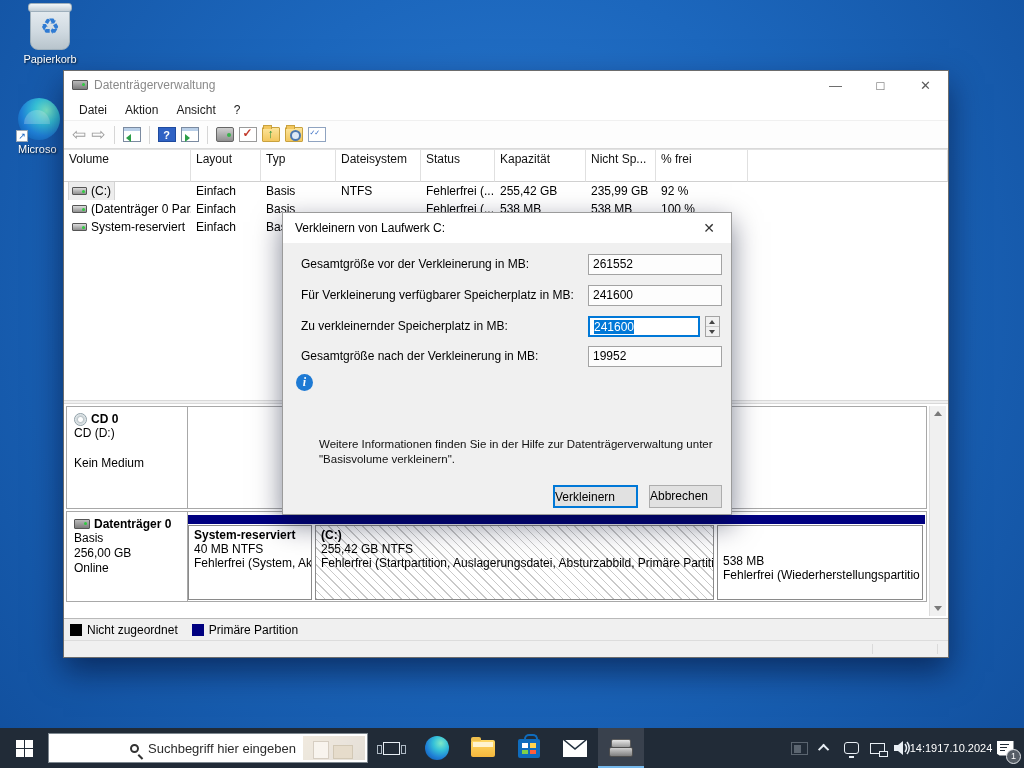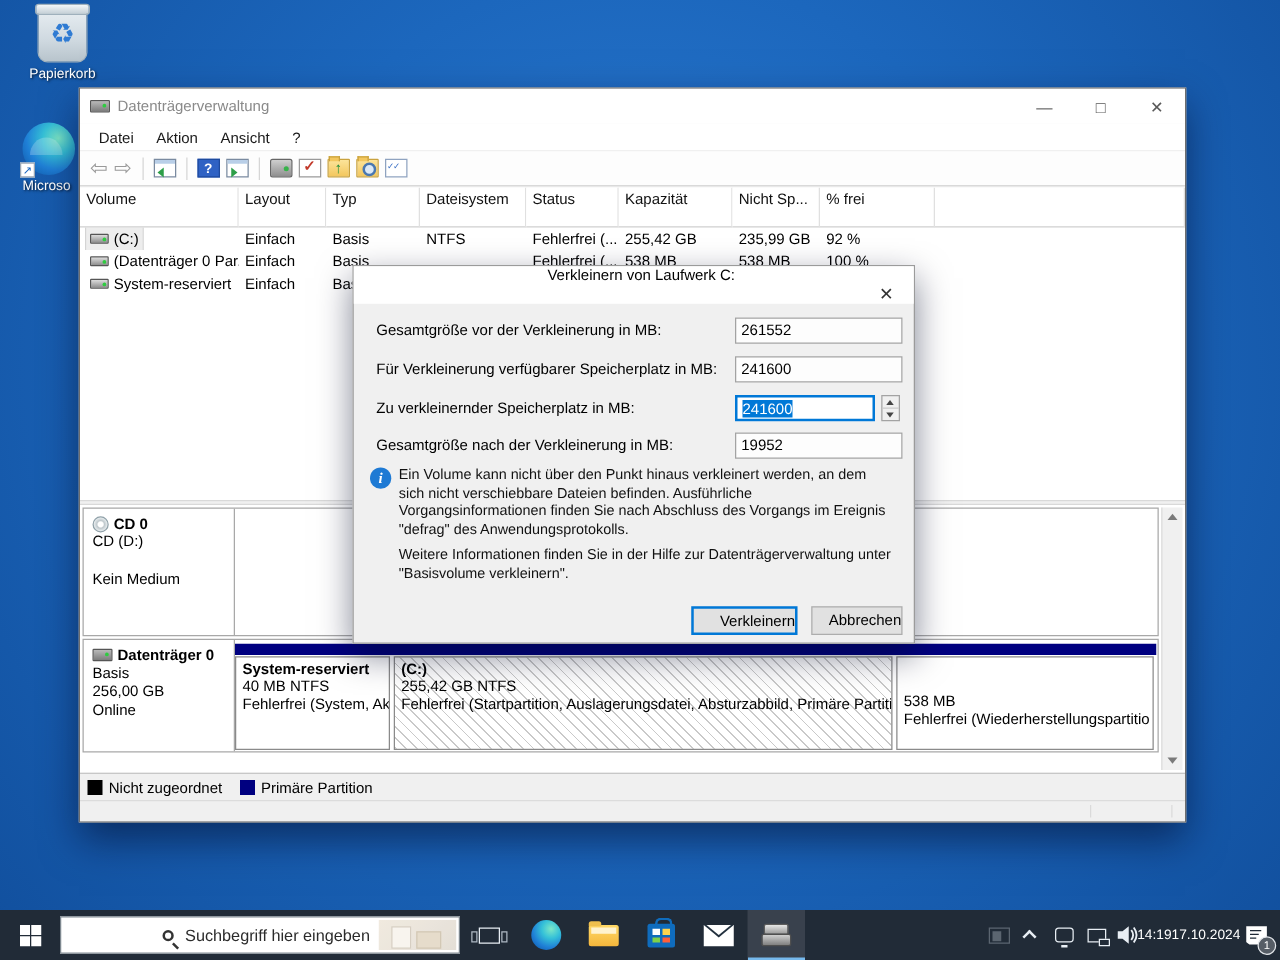--- a/index.html
+++ b/index.html
@@ -103,7 +103,7 @@
   
   .dlg { position:absolute; left:282px; top:212px; width:450px; height:303px; z-index:50;
     background:#f0f0f0; border:1px solid #9b9b9b; box-shadow:0 10px 26px rgba(0,10,40,.5); }
-  .dlg-title { height:30px; background:#fff; display:flex; align-items:center; padding-left:12px;flex-direction:column; }
+  .dlg-title { height:30px; background:#fff; display:flex; align-items:center; padding-left:12px; }
   .dlg-title .x { margin-left:auto; width:44px; height:100%; display:flex; align-items:center; justify-content:center; color:#333; font-size:14px; }
   .frow { position:absolute; left:18px; width:420px; height:21px; }
   .frow .flabel { line-height:21px; }

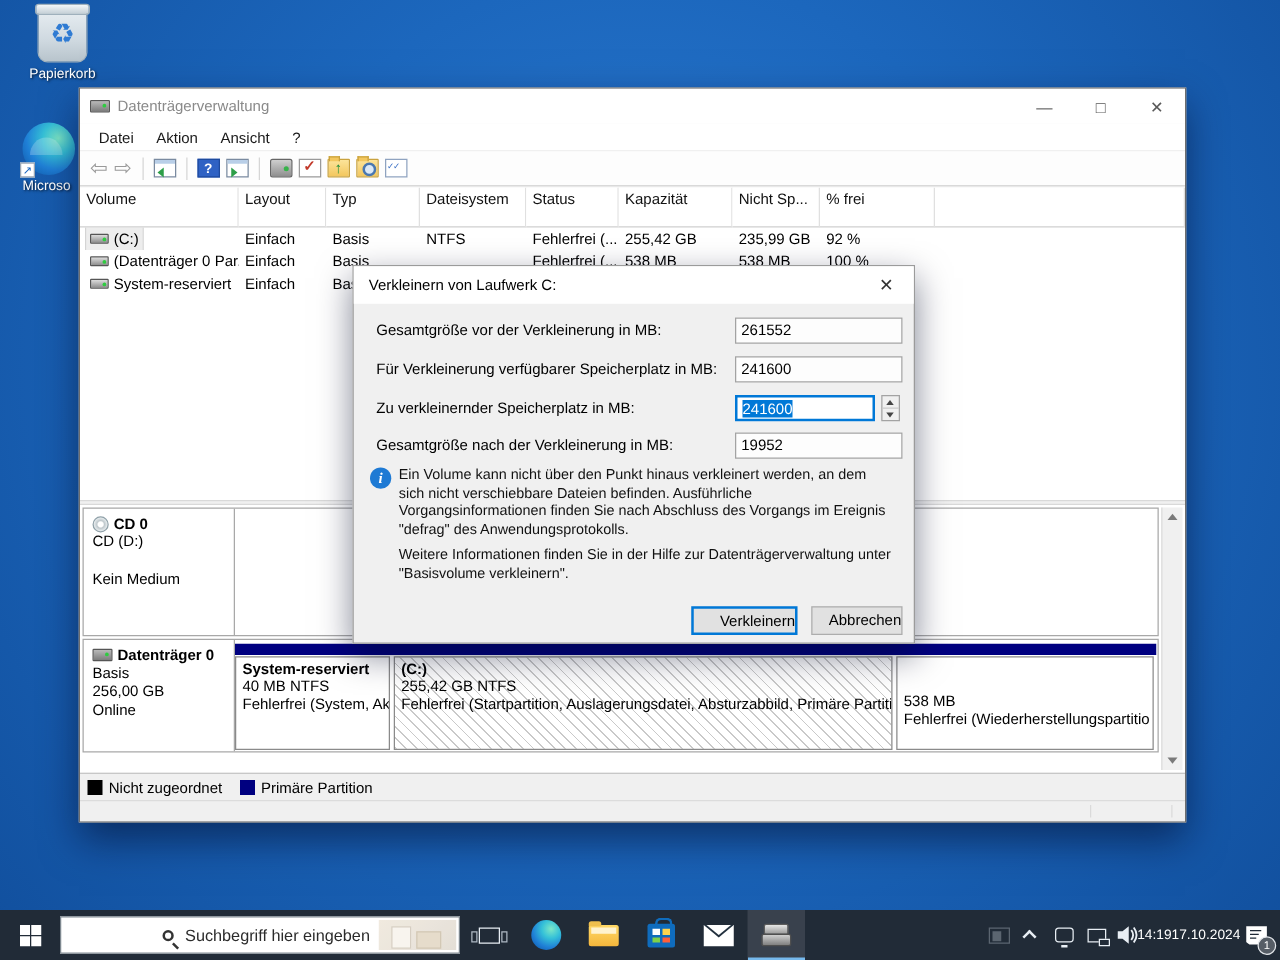--- a/index.html
+++ b/index.html
@@ -386,7 +386,6 @@
   </div>
 
   <div class="info-ic">i</div>
-  <div class="info-text">Ein Volume kann nicht über den Punkt hinaus verkleinert werden, an dem sich nicht verschiebbare Dateien befinden. Ausführliche Vorgangsinformationen finden Sie nach Abschluss des Vorgangs im Ereignis "defrag" des Anwendungsprotokolls.</div>
   <div class="help-text">Weitere Informationen finden Sie in der Hilfe zur Datenträgerverwaltung unter "Basisvolume verkleinern".</div>
 
   <div class="dbtn default">Verkleinern</div>

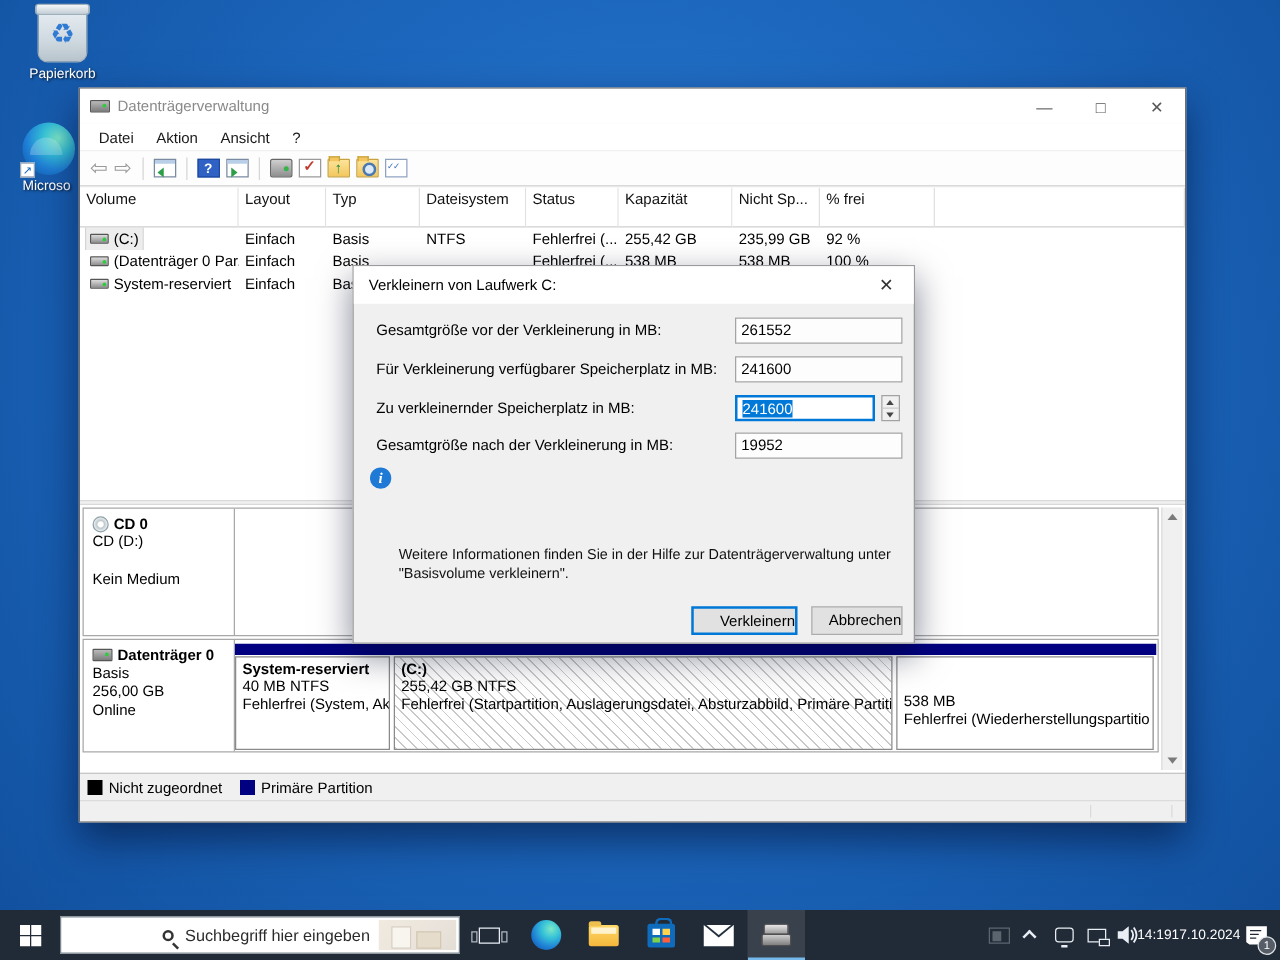--- a/index.html
+++ b/index.html
@@ -120,7 +120,7 @@
     background:#1e7ad4; color:#fff; font-weight:bold; font-style:italic; font-size:12px; text-align:center; line-height:17px; font-family:"Liberation Serif",serif; }
   .info-text { position:absolute; left:36px; top:160px; width:396px; font-size:11.5px; line-height:14.5px; color:#111; }
   .help-text { position:absolute; left:36px; top:224px; width:396px; font-size:11.5px; line-height:14.5px; color:#111; }
-  .dbtn { position:absolute; top:272px; height:23px; background:#e1e1e1; border:1px solid #adadad; text-align:right; line-height:20px; }
+  .dbtn { position:absolute; top:272px; height:23px; background:#e1e1e1; border:1px solid #adadad; text-align:left; line-height:20px; }
   .dbtn.default { left:270px; width:85px; border:2px solid #0078d7; }
   .dbtn.cancel { left:366px; width:73px; }
 

